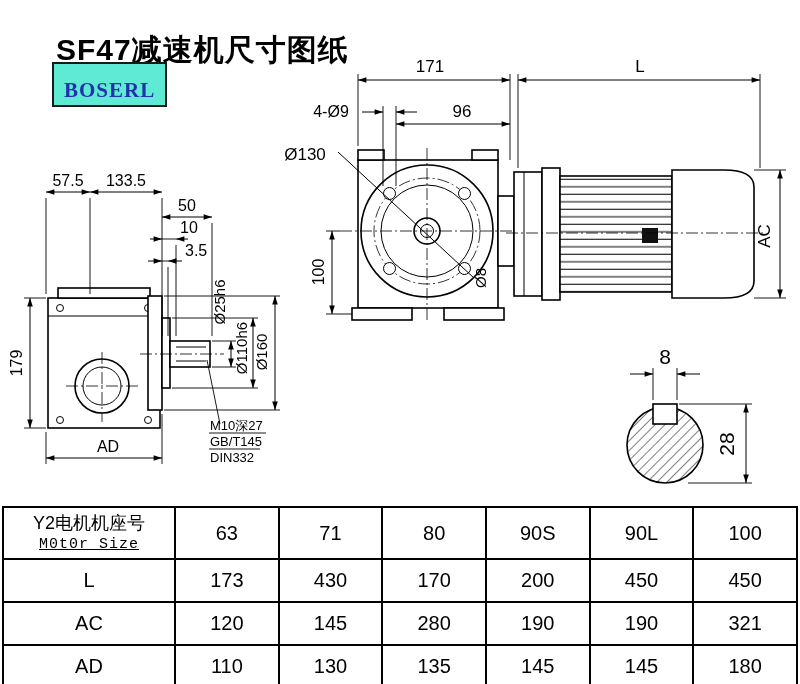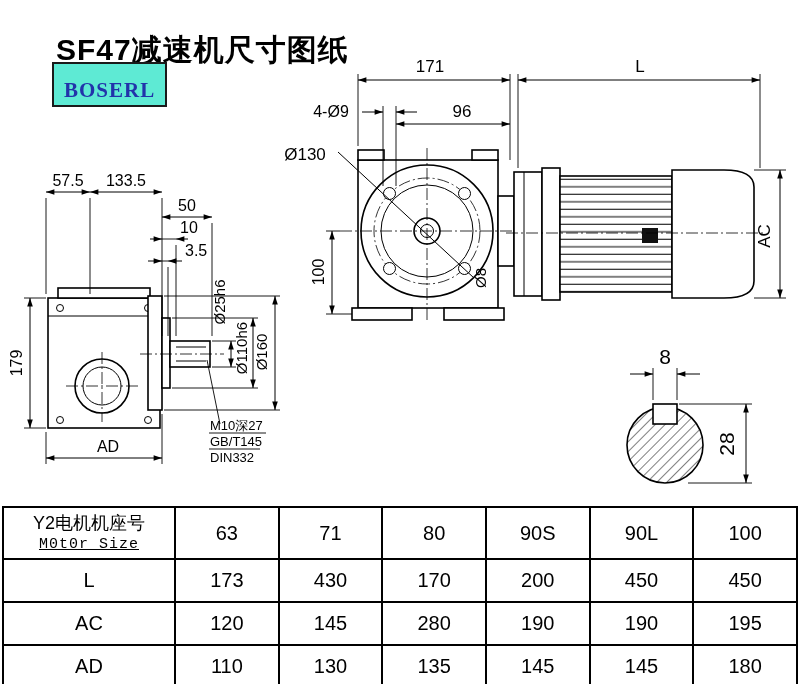--- a/index.html
+++ b/index.html
@@ -264,7 +264,7 @@
       <td>280</td>
       <td>190</td>
       <td>190</td>
-      <td>195</td>
+      <td>321</td>
     </tr>
     <tr class="r-body">
       <td>AD</td>

